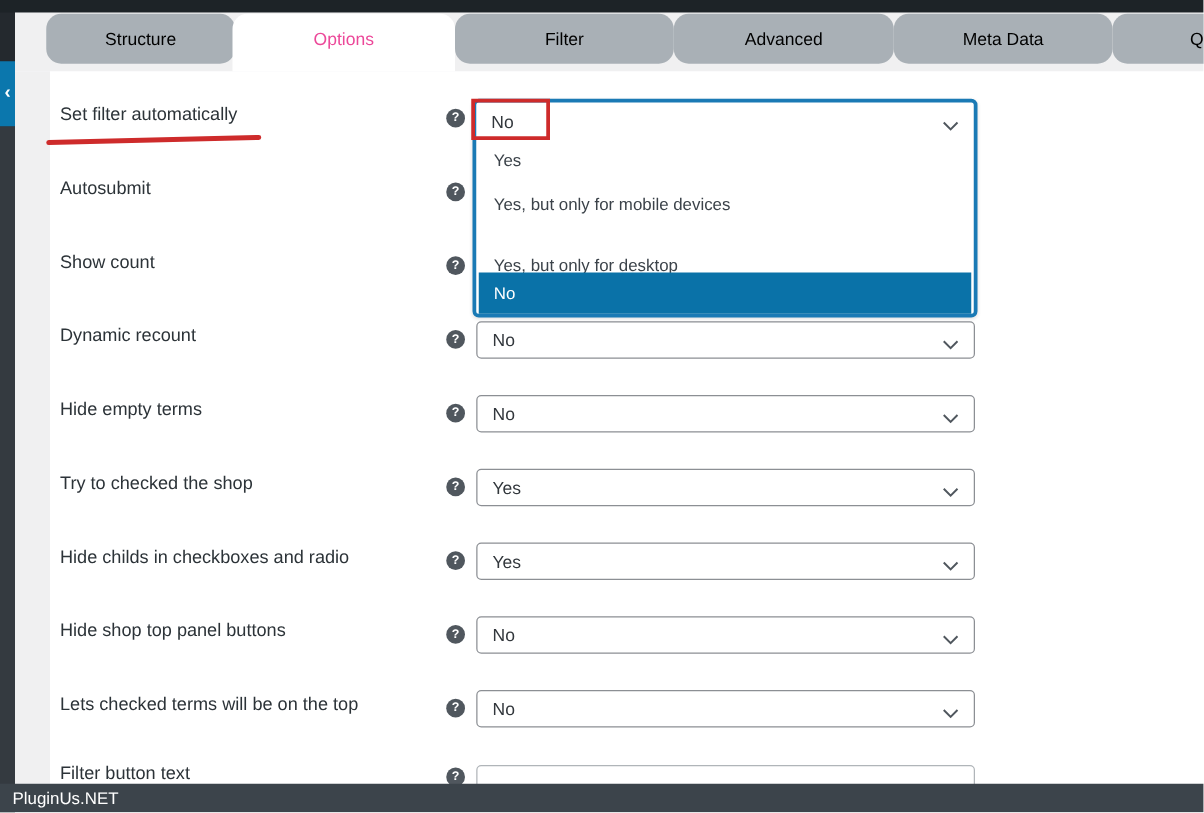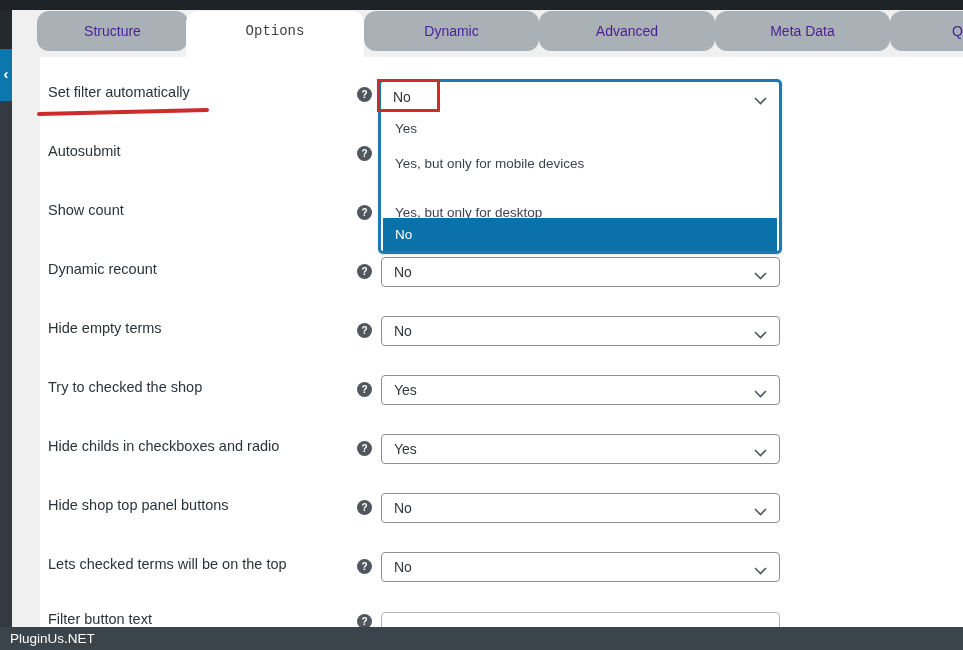--- a/index.html
+++ b/index.html
@@ -16,7 +16,7 @@
 
   
   .tabbar { position:absolute; left:12px; top:10px; width:951px; height:47px; background:#f0f0f1; }
-  .tab { position:absolute; top:11px; height:40px; border-radius:12px; background:#a9b0b6; color:#4c1d95;
+  .tab { position:absolute; top:11px; height:40px; border-radius:12px; background:#a9b0b6; color:#000000;
     font-size:14px; text-align:center; line-height:40px; cursor:pointer; }
   .tab.active { background:#fff; color:#404040; height:46px; border-radius:12px 12px 0 0; z-index:3;font-family:Liberation Mono, monospace; }
 

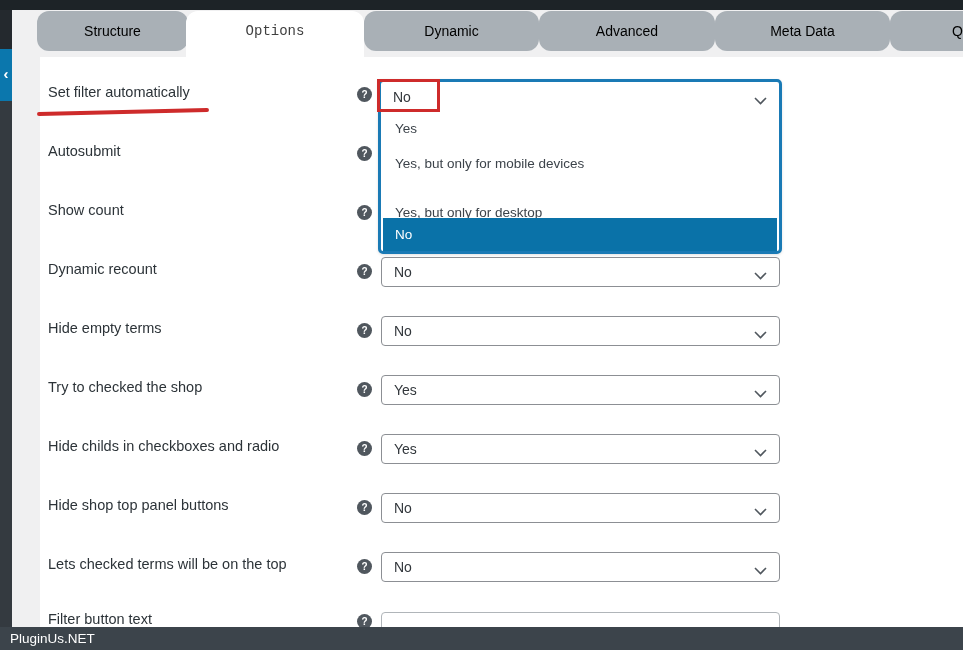--- a/index.html
+++ b/index.html
@@ -18,7 +18,7 @@
   .tabbar { position:absolute; left:12px; top:10px; width:951px; height:47px; background:#f0f0f1; }
   .tab { position:absolute; top:11px; height:40px; border-radius:12px; background:#a9b0b6; color:#000000;
     font-size:14px; text-align:center; line-height:40px; cursor:pointer; }
-  .tab.active { background:#fff; color:#404040; height:46px; border-radius:12px 12px 0 0; z-index:3;font-family:Liberation Mono, monospace; }
+  .tab.active { background:#fff; color:#ec4899; height:46px; border-radius:12px 12px 0 0; z-index:3; }
 
   
   .gutter { position:absolute; left:12px; top:57px; width:28px; height:570px; background:#f0f0f1; }

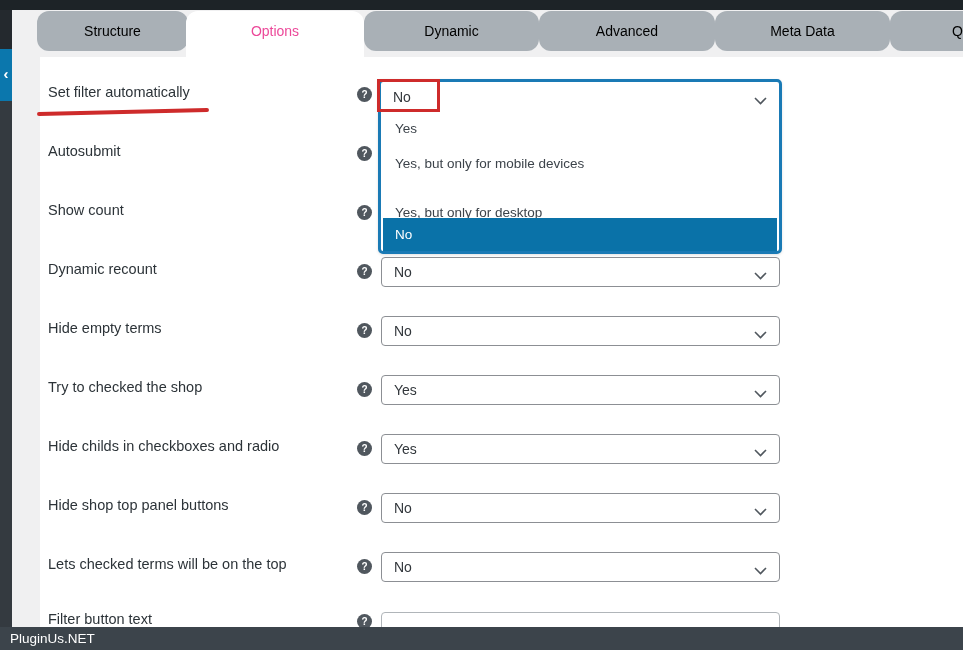--- a/index.html
+++ b/index.html
@@ -70,7 +70,7 @@
   <div class="tabbar"></div>
   <div class="tab" style="left:37px; width:151px;">Structure</div>
   <div class="tab active" style="left:186px; width:178px;">Options</div>
-  <div class="tab" style="left:364px; width:175px;">Dynamic</div>
+  <div class="tab" style="left:364px; width:175px;">Filter</div>
   <div class="tab" style="left:715px; width:175px;">Meta Data</div>
   <div class="tab" style="left:539px; width:176px;">Advanced</div>
   <div class="tab" style="left:890px; width:160px;">Quick</div>

